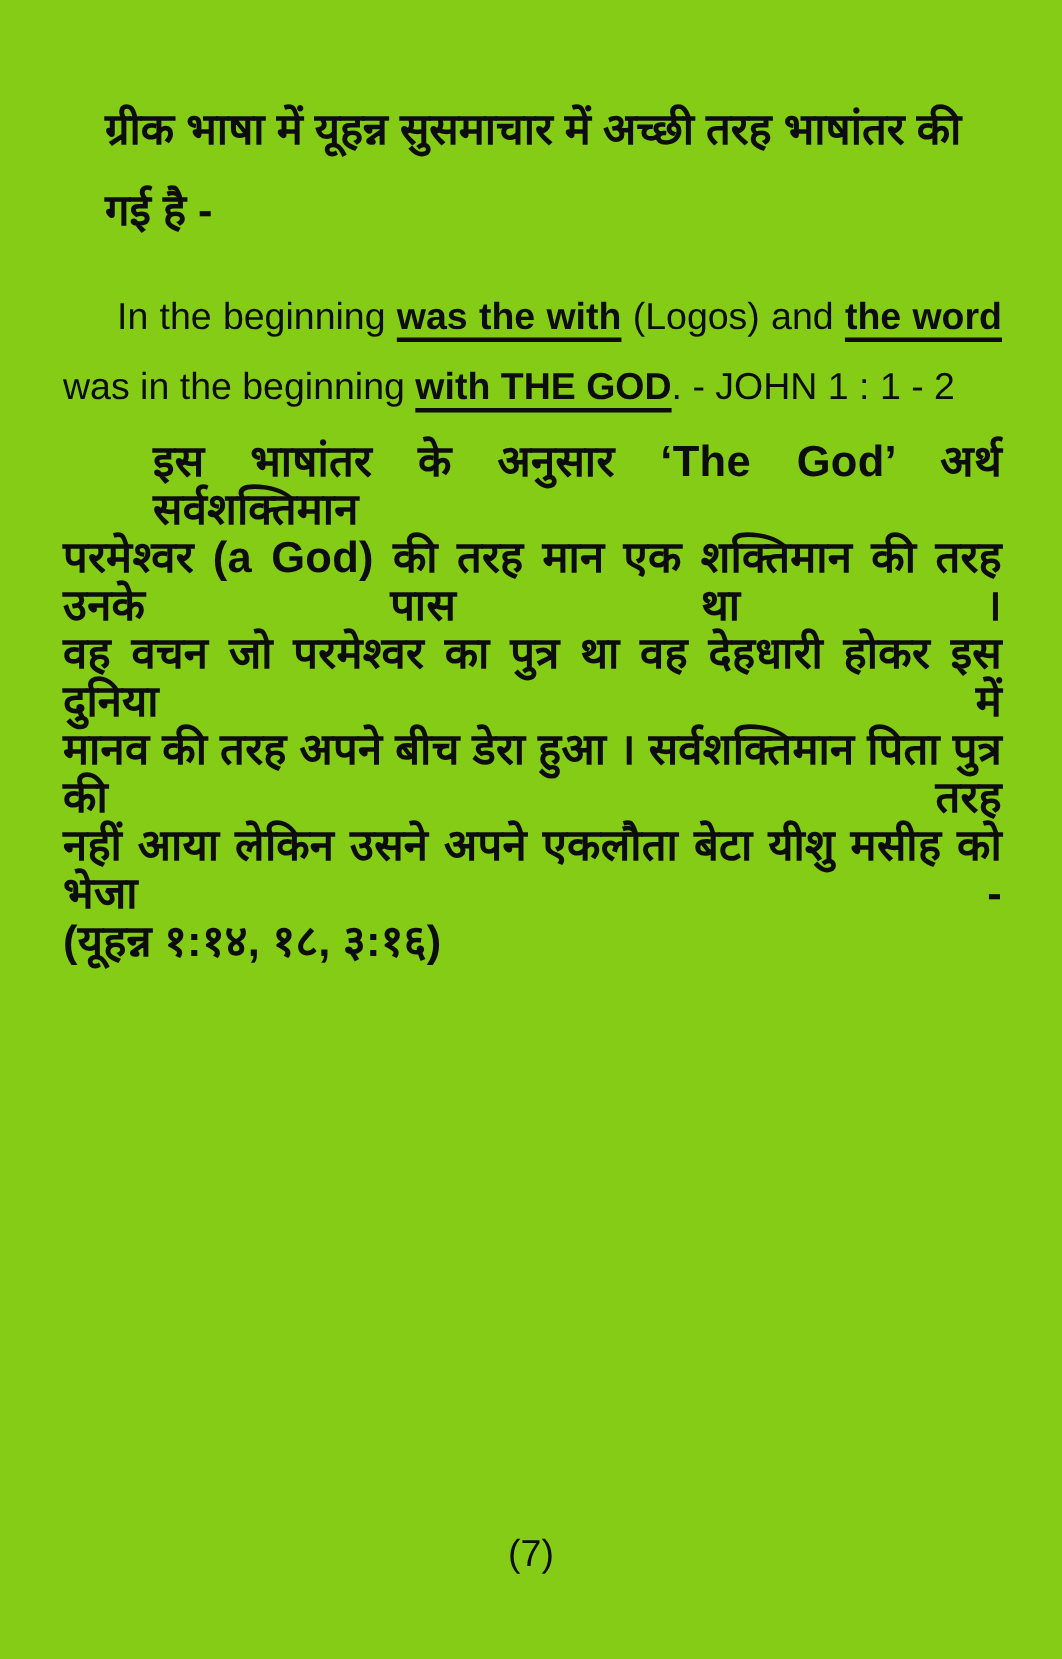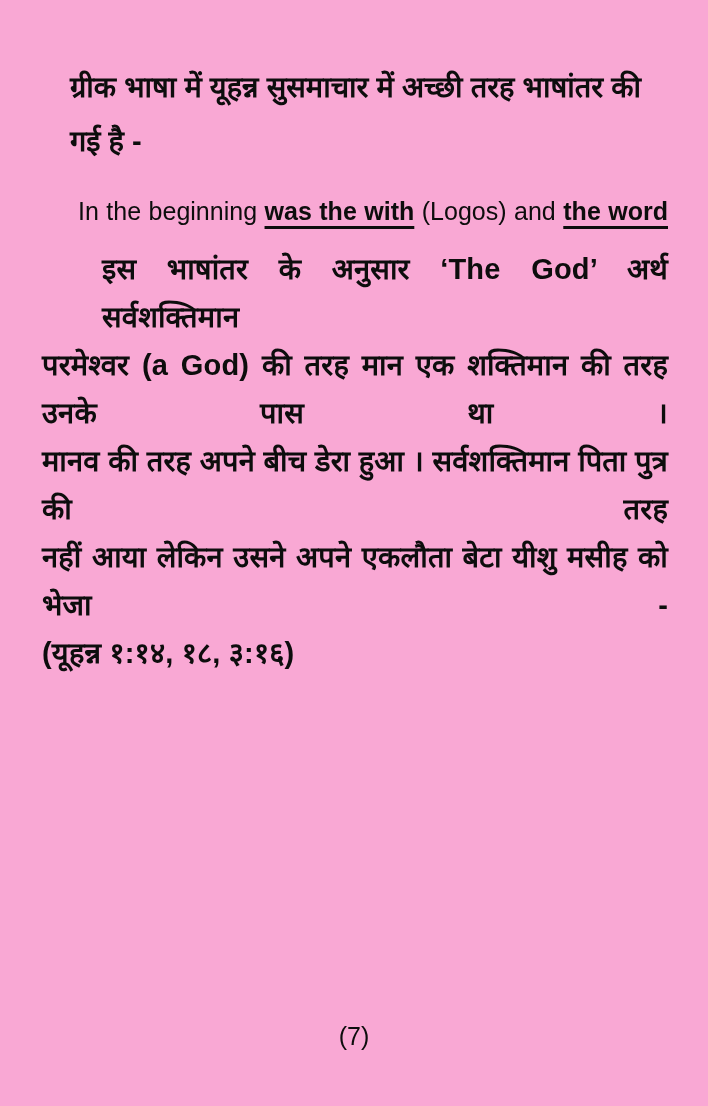--- a/index.html
+++ b/index.html
@@ -9,7 +9,7 @@
     width: 708px;
     height: 1106px;
     box-sizing: border-box;
-    background: #f9a8d4;
+    background: #84cc16;
     padding: 60px 40px 0 42px;
     overflow: hidden;
   }

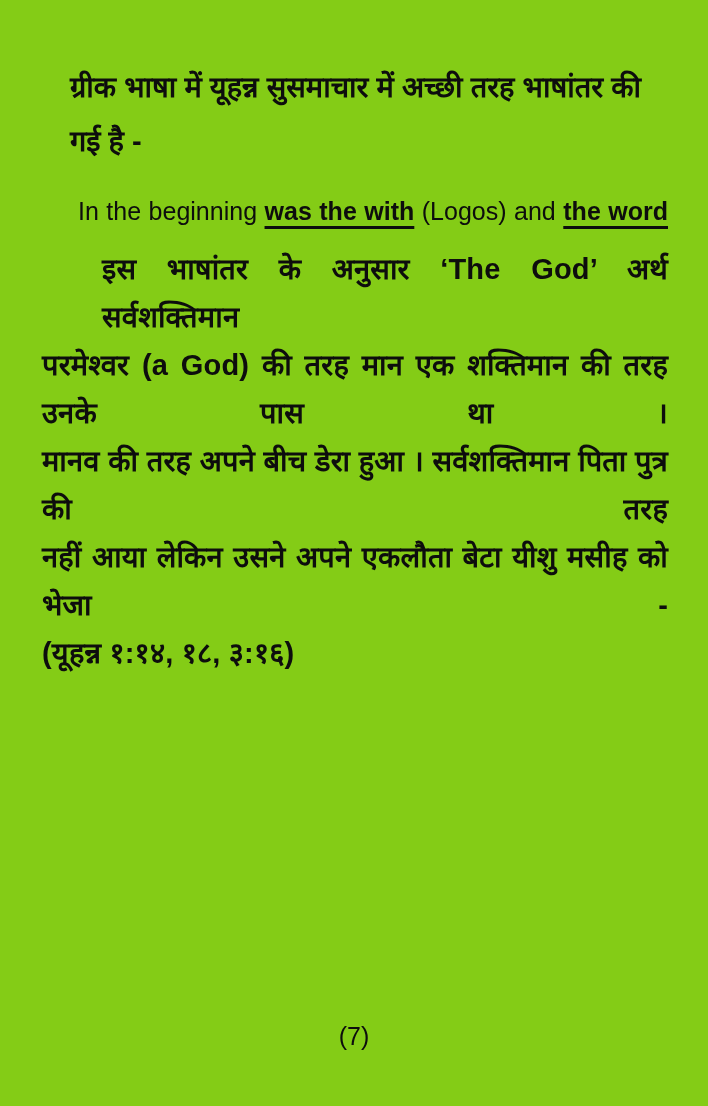--- a/index.html
+++ b/index.html
@@ -73,6 +73,9 @@
     <div class="eline first">
       <span>In the beginning </span><span class="bu">was the with</span><span> (Logos) and </span><span class="bu">the word</span>
     </div>
+    <div class="eline last">
+      <span>was in the beginning </span><span class="bu">with THE GOD</span><span>. - JOHN 1 : 1 - 2</span>
+    </div>
   </div>
 
   <div class="para para1" lang="hi">

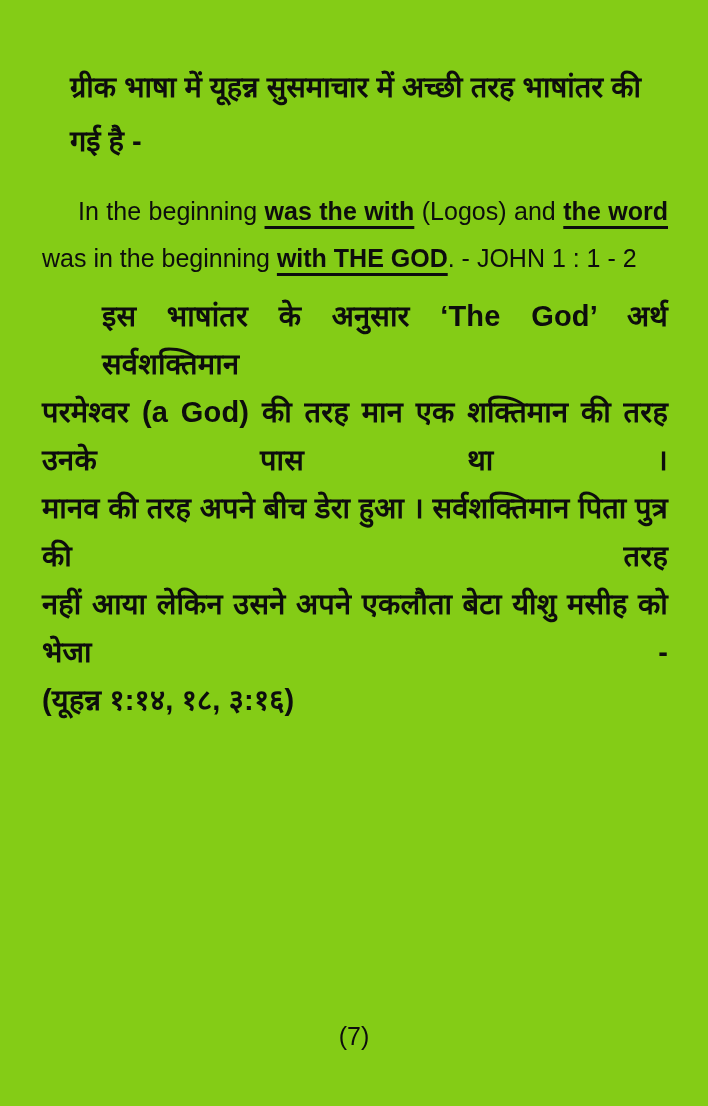--- a/index.html
+++ b/index.html
@@ -16,7 +16,7 @@
   
   .hline {
     font-size: 29px;
-    line-height: 48px;
+    line-height: 32px;
     font-weight: 600;
     letter-spacing: 0.2px;
     text-align: justify;

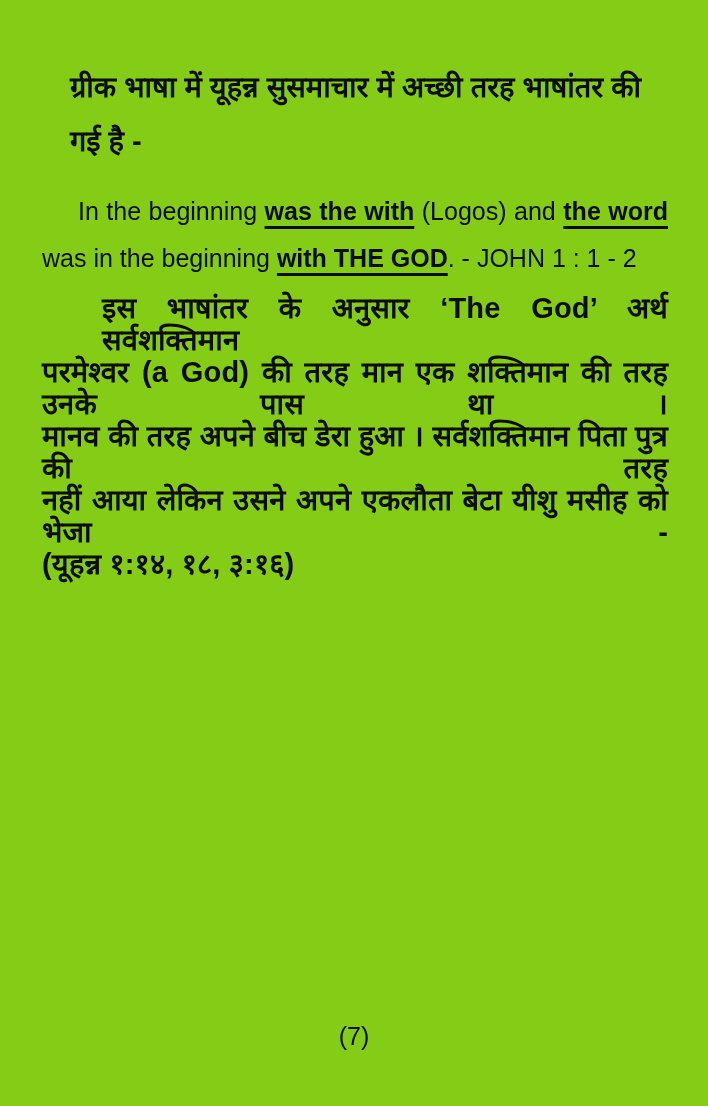--- a/index.html
+++ b/index.html
@@ -81,6 +81,7 @@
   <div class="para para1" lang="hi">
     <div class="hline first">इस भाषांतर के अनुसार ‘The God’ अर्थ सर्वशक्तिमान</div>
     <div class="hline">परमेश्वर (a God) की तरह मान एक शक्तिमान की तरह उनके पास था ।</div>
+    <div class="hline">वह वचन जो परमेश्वर का पुत्र था वह देहधारी होकर इस दुनिया में</div>
     <div class="hline">मानव की तरह अपने बीच डेरा हुआ । सर्वशक्तिमान पिता पुत्र की तरह</div>
     <div class="hline">नहीं आया लेकिन उसने अपने एकलौता बेटा यीशु मसीह को भेजा -</div>
     <div class="hline last">(यूहन्न १:१४, १८, ३:१६)</div>

